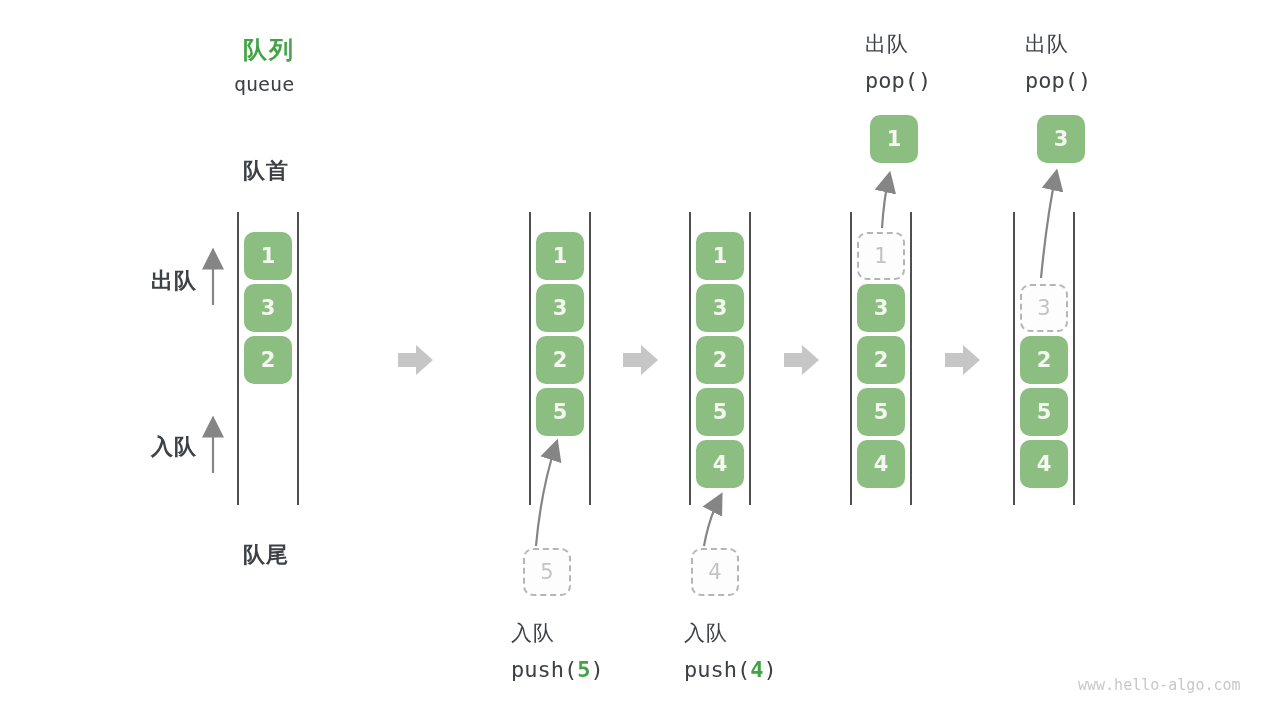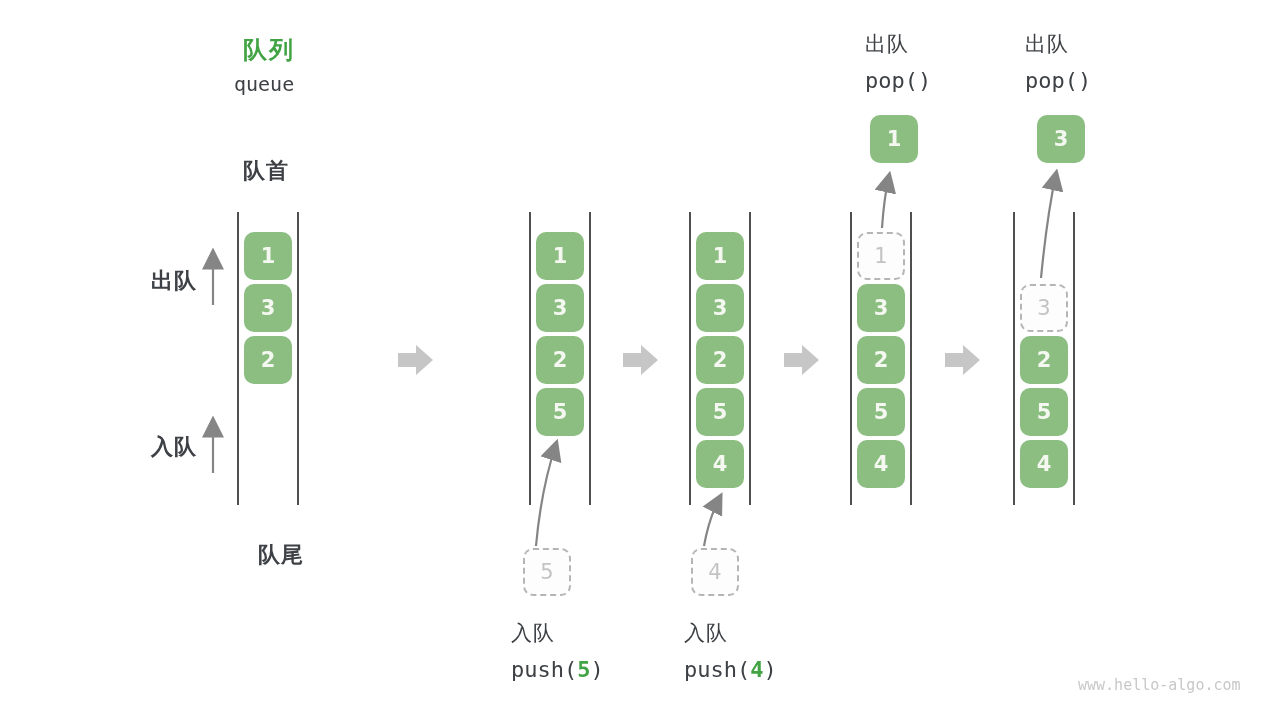--- a/index.html
+++ b/index.html
@@ -42,7 +42,7 @@
   <div class="abs title-en" style="left:234px;top:72px;">queue</div>
 
   <div class="abs cn" style="left:243px;top:156px;">队首</div>
-  <div class="abs cn" style="left:258px;top:540px;text-align:right;">队尾</div>
+  <div class="abs cn" style="left:243px;top:540px;text-align:right;">队尾</div>
 
   <div class="abs cn" style="left:151px;top:266px;">出队</div>
   <div class="abs cn" style="left:151px;top:432px;">入队</div>

